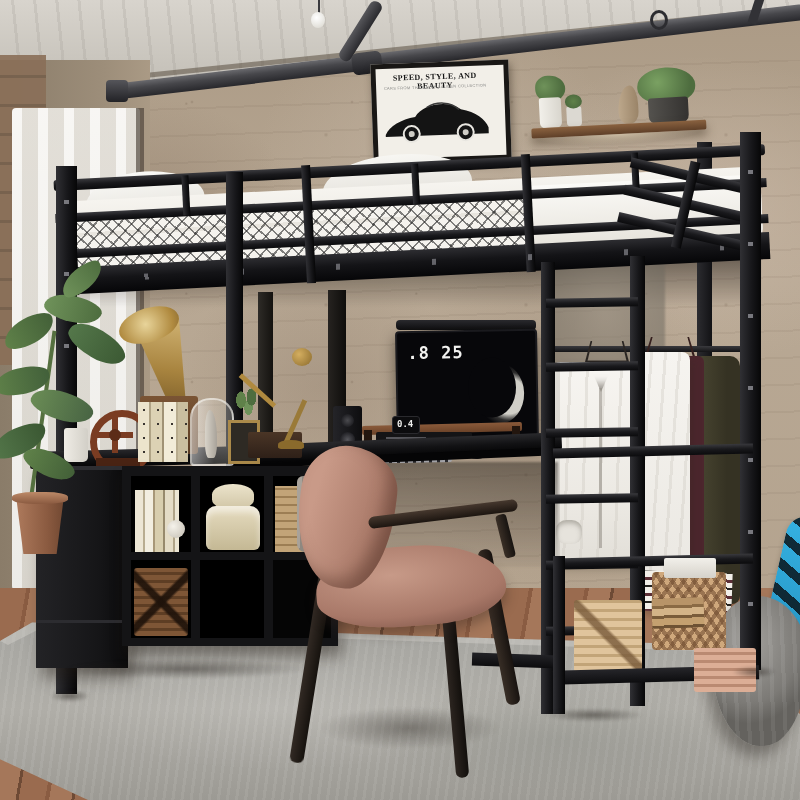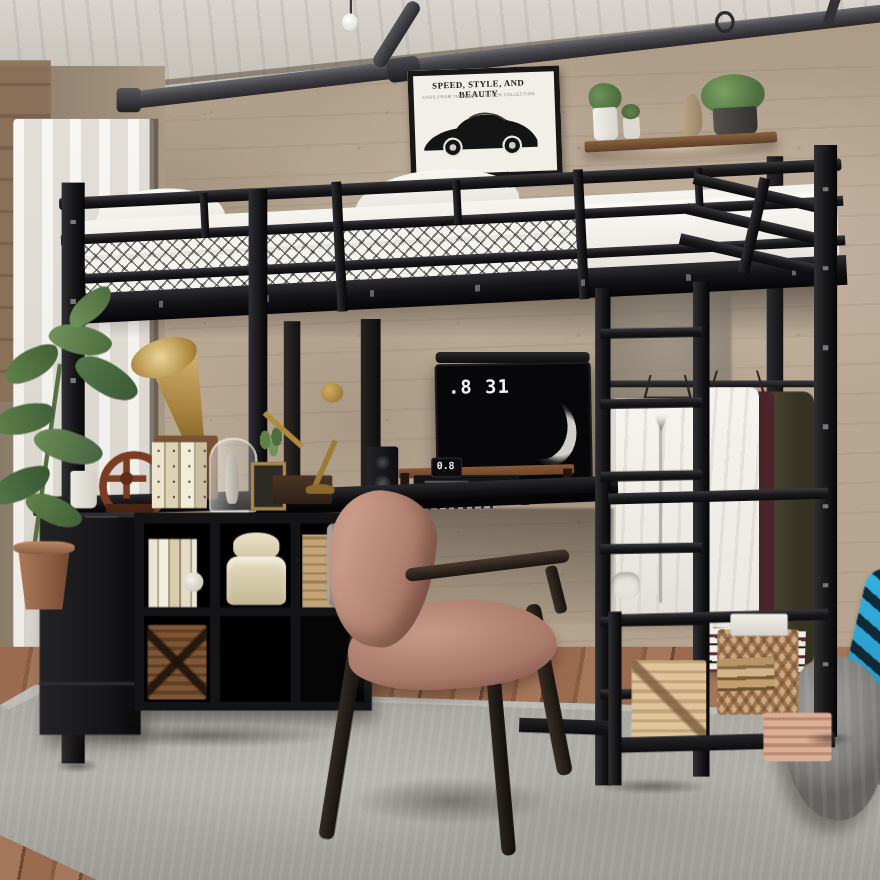--- a/index.html
+++ b/index.html
@@ -195,7 +195,7 @@
   <div class="abs" style="left:396px;top:320px;width:140px;height:10px;background:linear-gradient(180deg,#2a2a2e,#0e0e10);border-radius:4px;"></div>
   <div class="abs" style="left:396px;top:330px;width:138px;height:110px;transform:rotate(-1deg);
     background:#07070a;border:2px solid #1a1a1e;border-radius:4px;box-shadow:0 6px 14px rgba(20,15,10,.5);">
-    <div class="abs" style="left:10px;top:10px;font-family:'DejaVu Sans Mono',monospace;font-weight:bold;font-size:17px;color:#f2f2f0;letter-spacing:1px;">.8 31</div>
+    <div class="abs" style="left:10px;top:10px;font-family:'DejaVu Sans Mono',monospace;font-weight:bold;font-size:17px;color:#f2f2f0;letter-spacing:1px;">.8 25</div>
     <div class="abs" style="left:78px;top:32px;width:48px;height:60px;border-radius:50%;
       background:radial-gradient(circle at 68% 55%, rgba(230,228,220,.9) 0 38%, rgba(120,118,112,.35) 52%, transparent 66%);"></div>
     <div class="abs" style="left:70px;top:26px;width:48px;height:60px;border-radius:50%;background:#07070a;"></div>

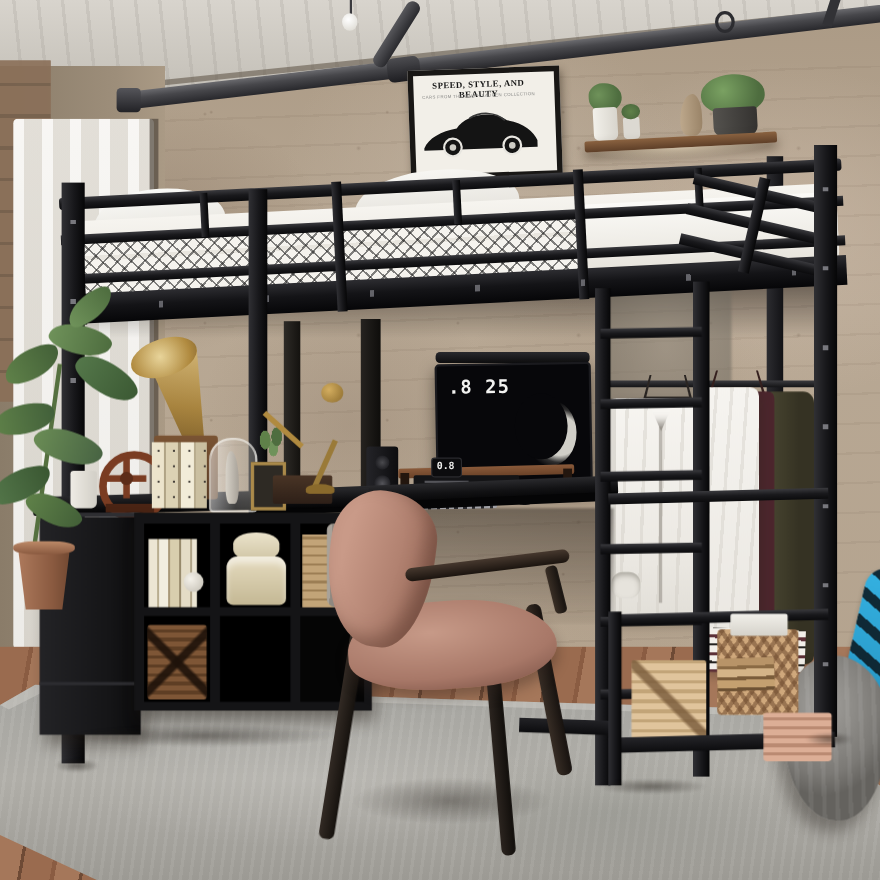--- a/index.html
+++ b/index.html
@@ -213,7 +213,7 @@
   <div class="abs" style="left:364px;top:430px;width:8px;height:16px;background:#23160e;"></div>
   <div class="abs" style="left:512px;top:426px;width:8px;height:16px;background:#23160e;"></div>
   <div class="abs" style="left:392px;top:416px;width:26px;height:16px;background:#0c0c0e;border-radius:3px;border:1px solid #2a2a2e;">
-    <div class="abs" style="left:4px;top:2px;font-family:'DejaVu Sans Mono',monospace;font-size:9px;font-weight:bold;color:#f0f0ee;">0.8</div>
+    <div class="abs" style="left:4px;top:2px;font-family:'DejaVu Sans Mono',monospace;font-size:9px;font-weight:bold;color:#f0f0ee;">0.4</div>
   </div>
   <div class="abs" style="left:352px;top:446px;width:100px;height:17px;transform:rotate(-1deg);
     background:

